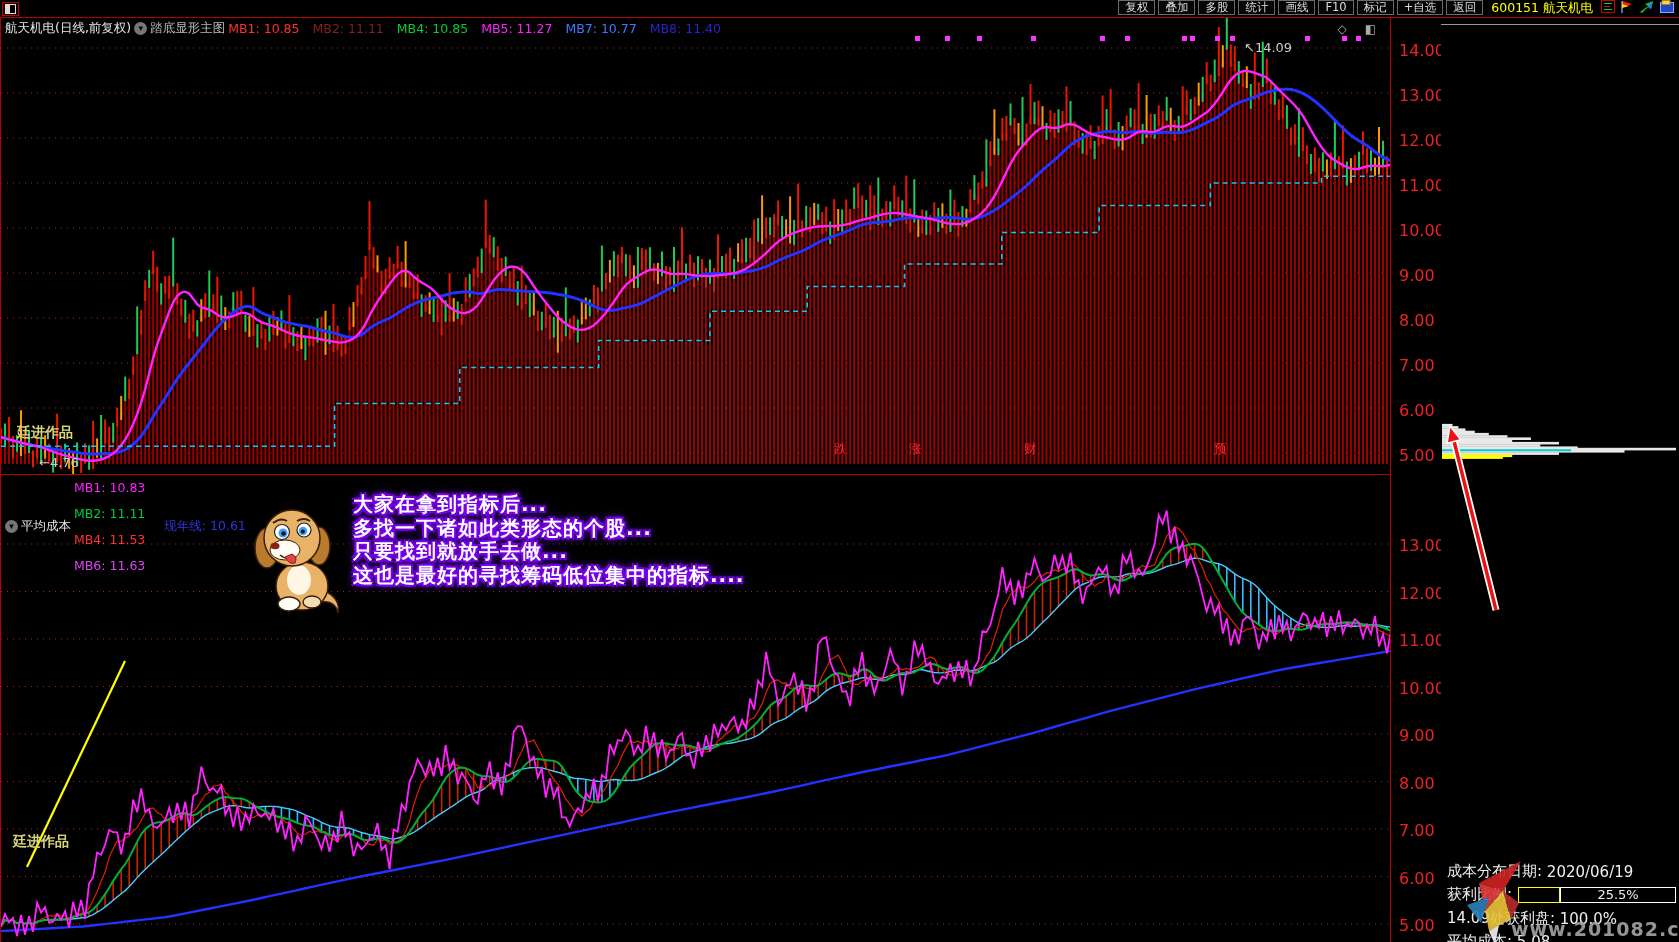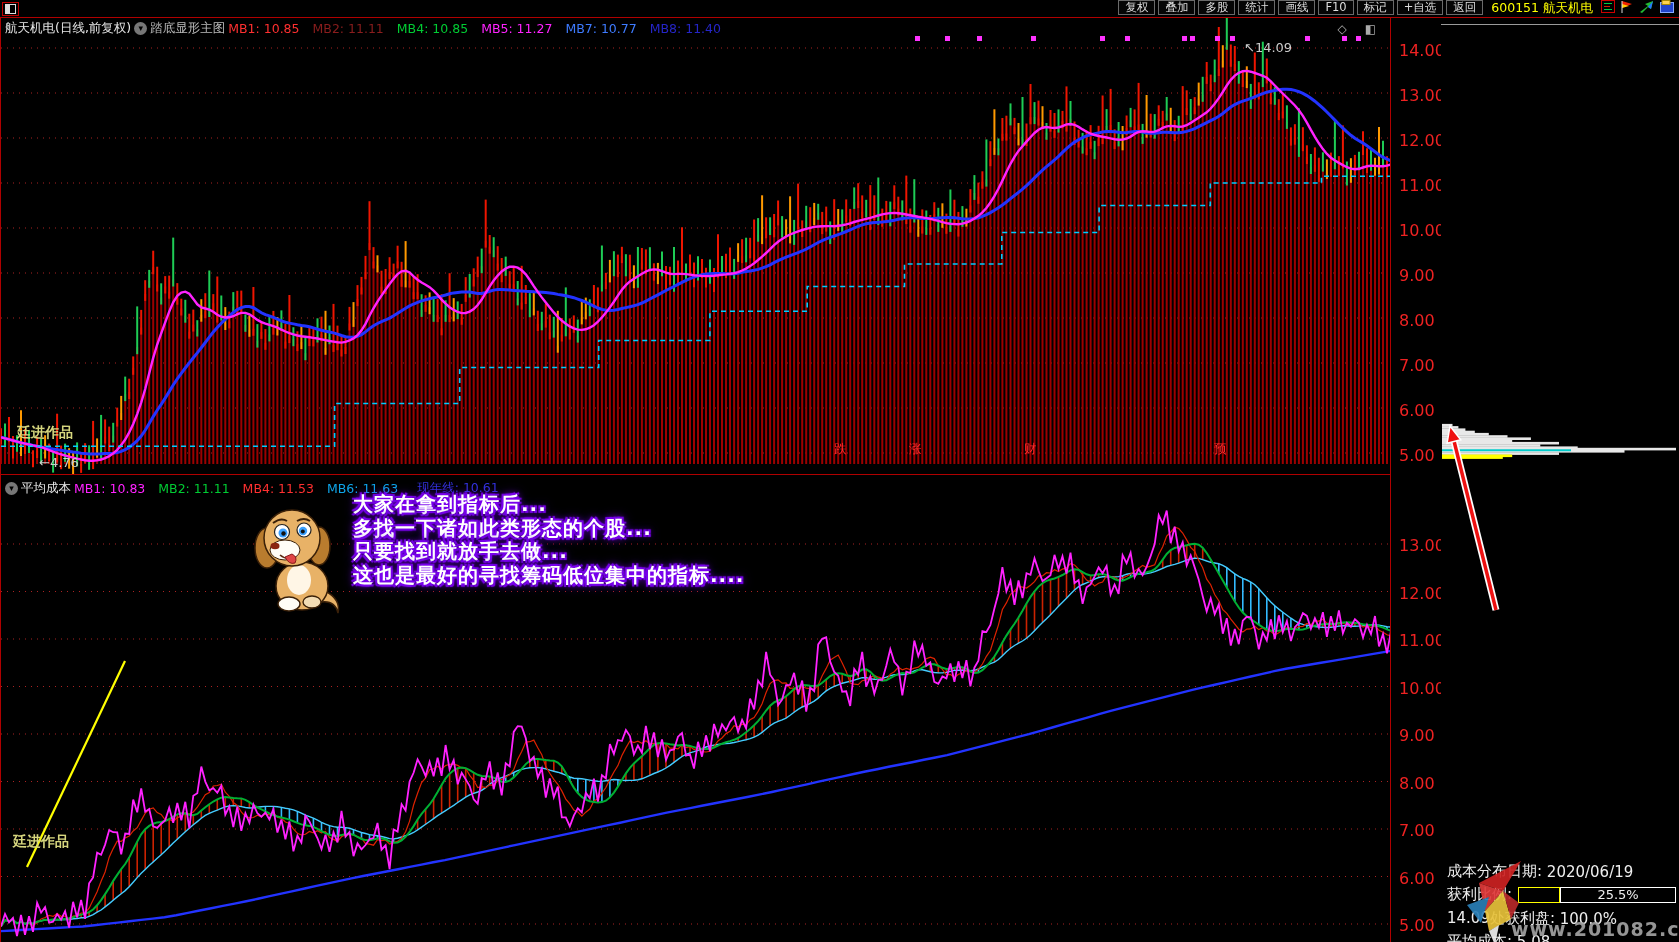--- a/index.html
+++ b/index.html
@@ -1033,7 +1033,7 @@
   <div id="bottom-header" class="chart-header">
     <span class="chev-icon">▾</span>
     <span class="ind-title">平均成本</span>
-    <span style="display:flex;gap:11px;">
+    <span style="display:flex;gap:11px;flex-direction:column;">
         <span class="mbv" style="color: rgb(255, 34, 255);">MB1: 10.83</span>
         <span class="mbv" style="color: rgb(0, 204, 51);">MB2: 11.11</span>
         <span class="mbv" style="color: rgb(255, 48, 48);">MB4: 11.53</span>

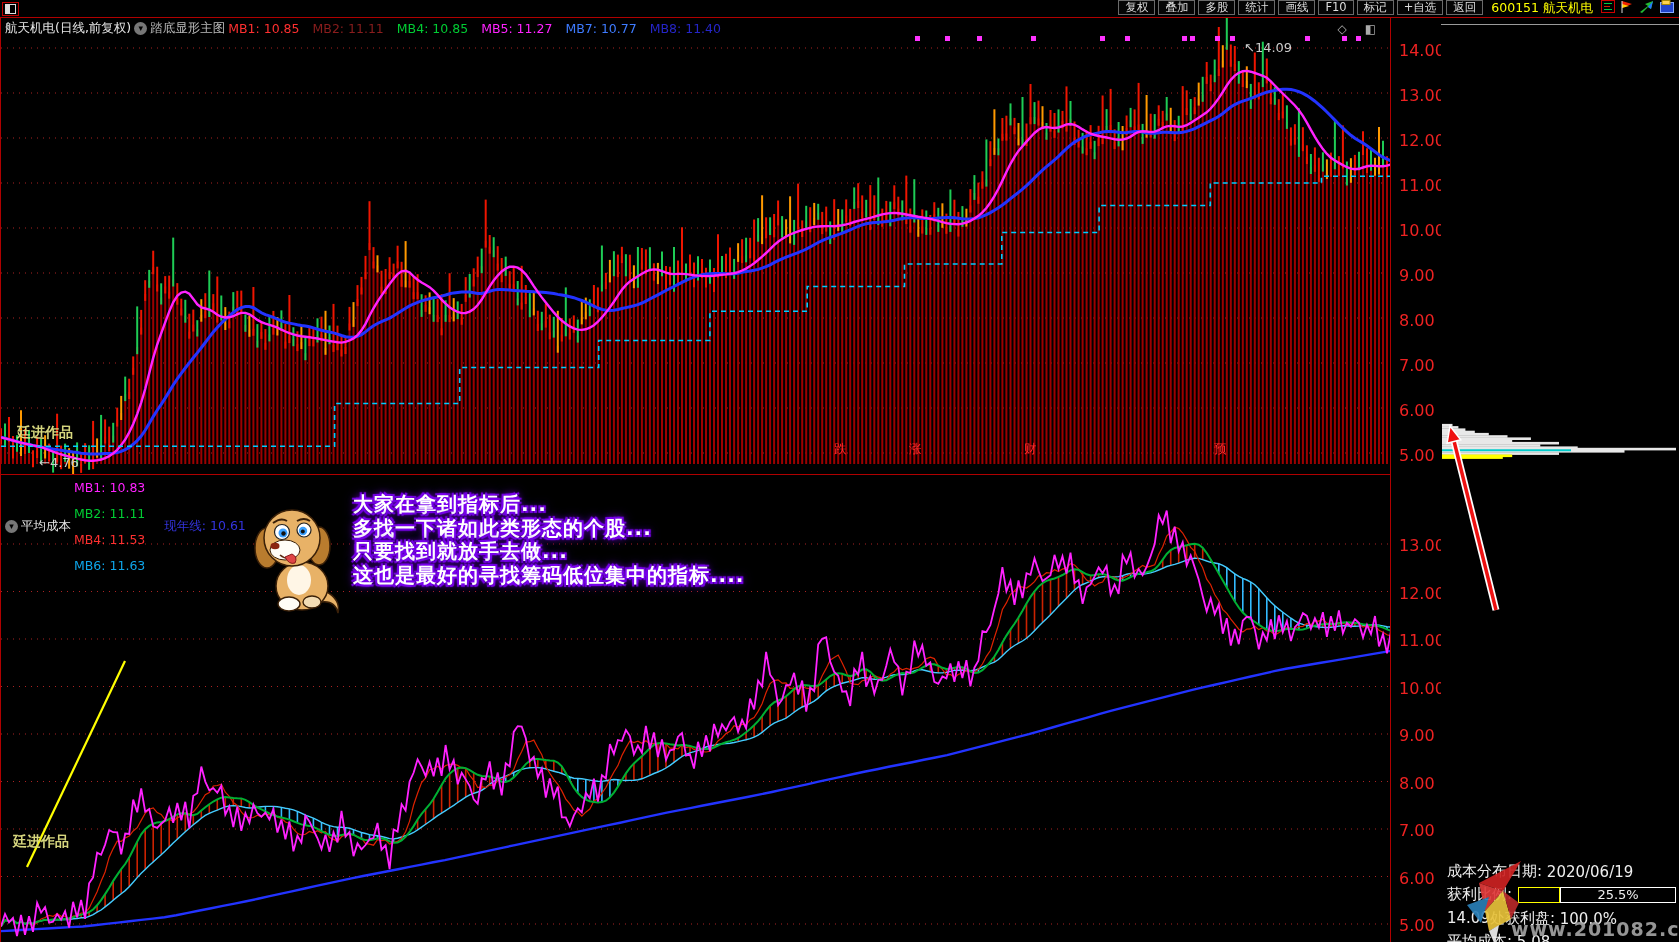--- a/index.html
+++ b/index.html
@@ -1037,7 +1037,7 @@
         <span class="mbv" style="color: rgb(255, 34, 255);">MB1: 10.83</span>
         <span class="mbv" style="color: rgb(0, 204, 51);">MB2: 11.11</span>
         <span class="mbv" style="color: rgb(255, 48, 48);">MB4: 11.53</span>
-        <span class="mbv" style="color: #0ea5e9;">MB6: 11.63</span>
+        <span class="mbv" style="color: #d946ef;">MB6: 11.63</span>
       </span>
     <span style="margin-left: 14px; color: rgb(51, 51, 221);">
       <span>现年线:</span> <span>10.61</span>

